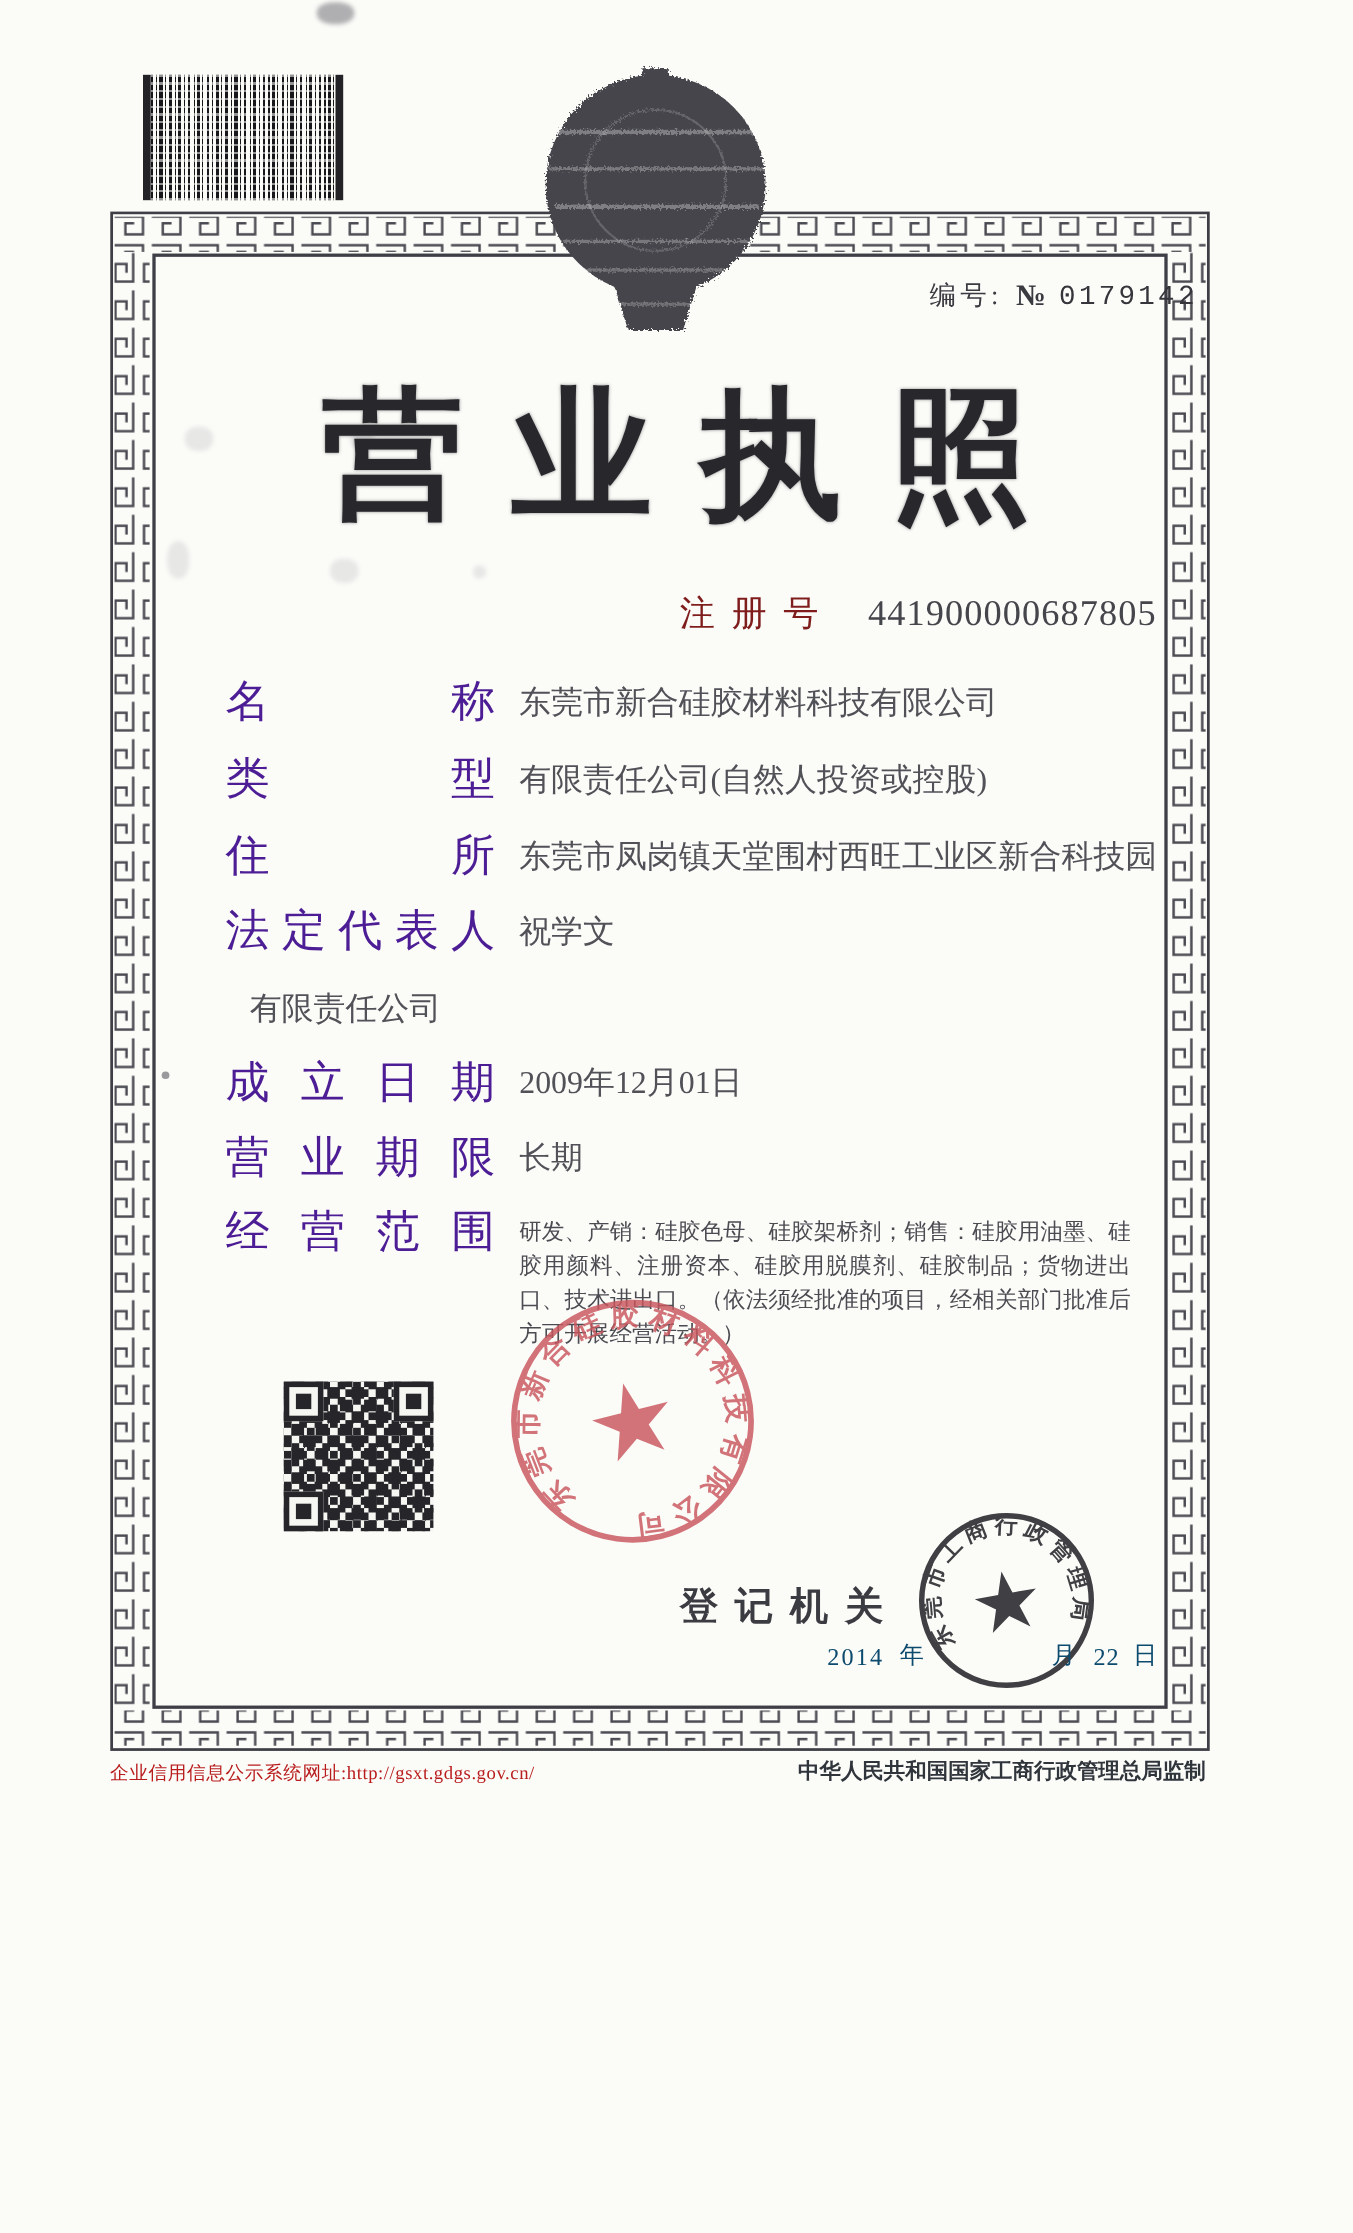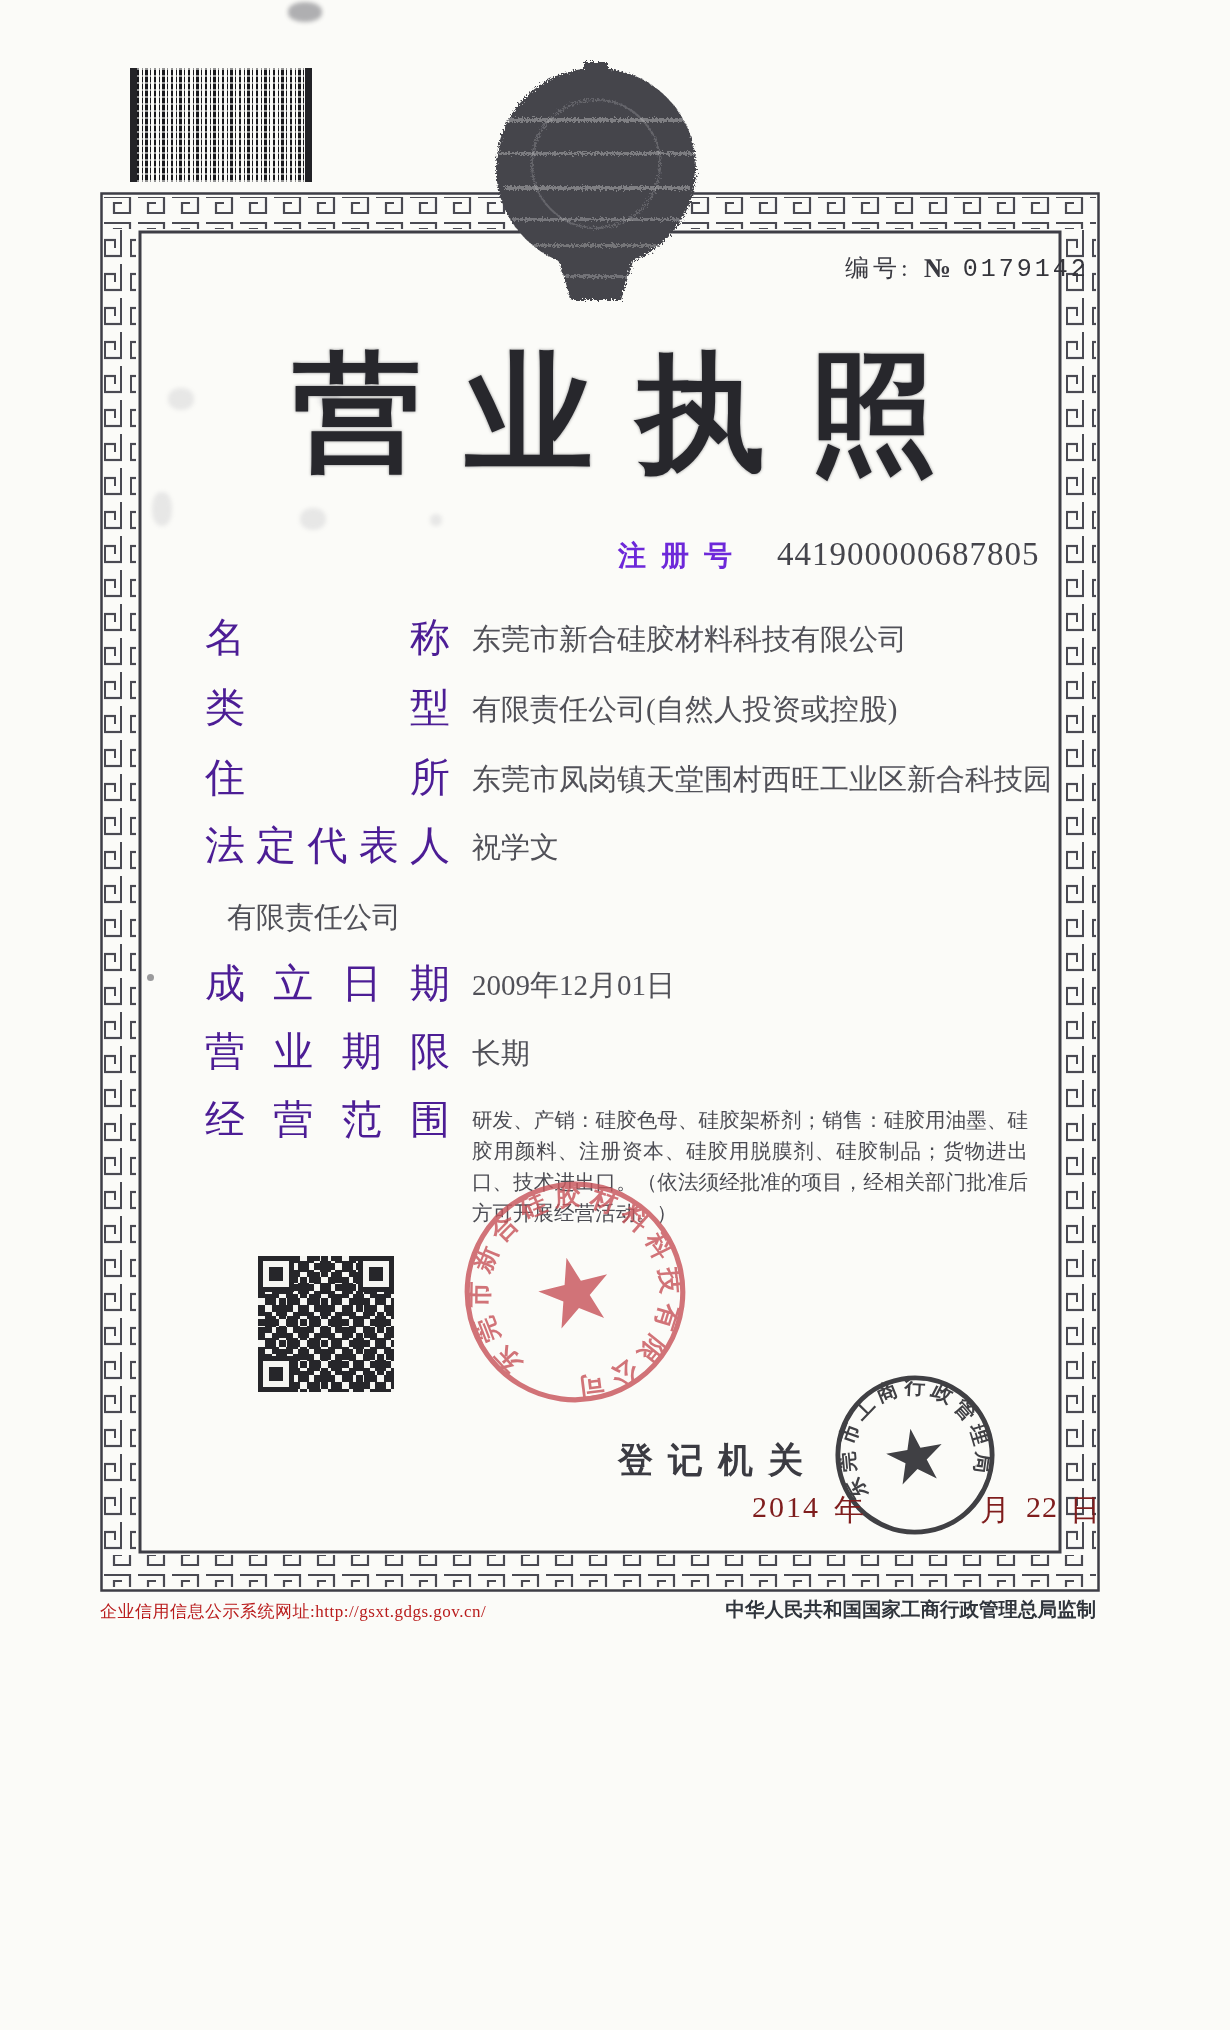--- a/index.html
+++ b/index.html
@@ -36,7 +36,7 @@
   }
   
   .regline{position:absolute;left:618px;top:536px;display:flex;align-items:baseline;z-index:2;}
-  .reg-label{font-size:28px;letter-spacing:15px;color:#6d28d9;font-weight:700;}
+  .reg-label{font-size:32px;letter-spacing:15px;color:#7f1d1d;font-weight:400;}
   .reg-number{font-size:33px;margin-left:30px;letter-spacing:1px;color:#45454c;}
   
   .row{position:absolute;left:205px;width:880px;display:flex;align-items:flex-start;z-index:2;}

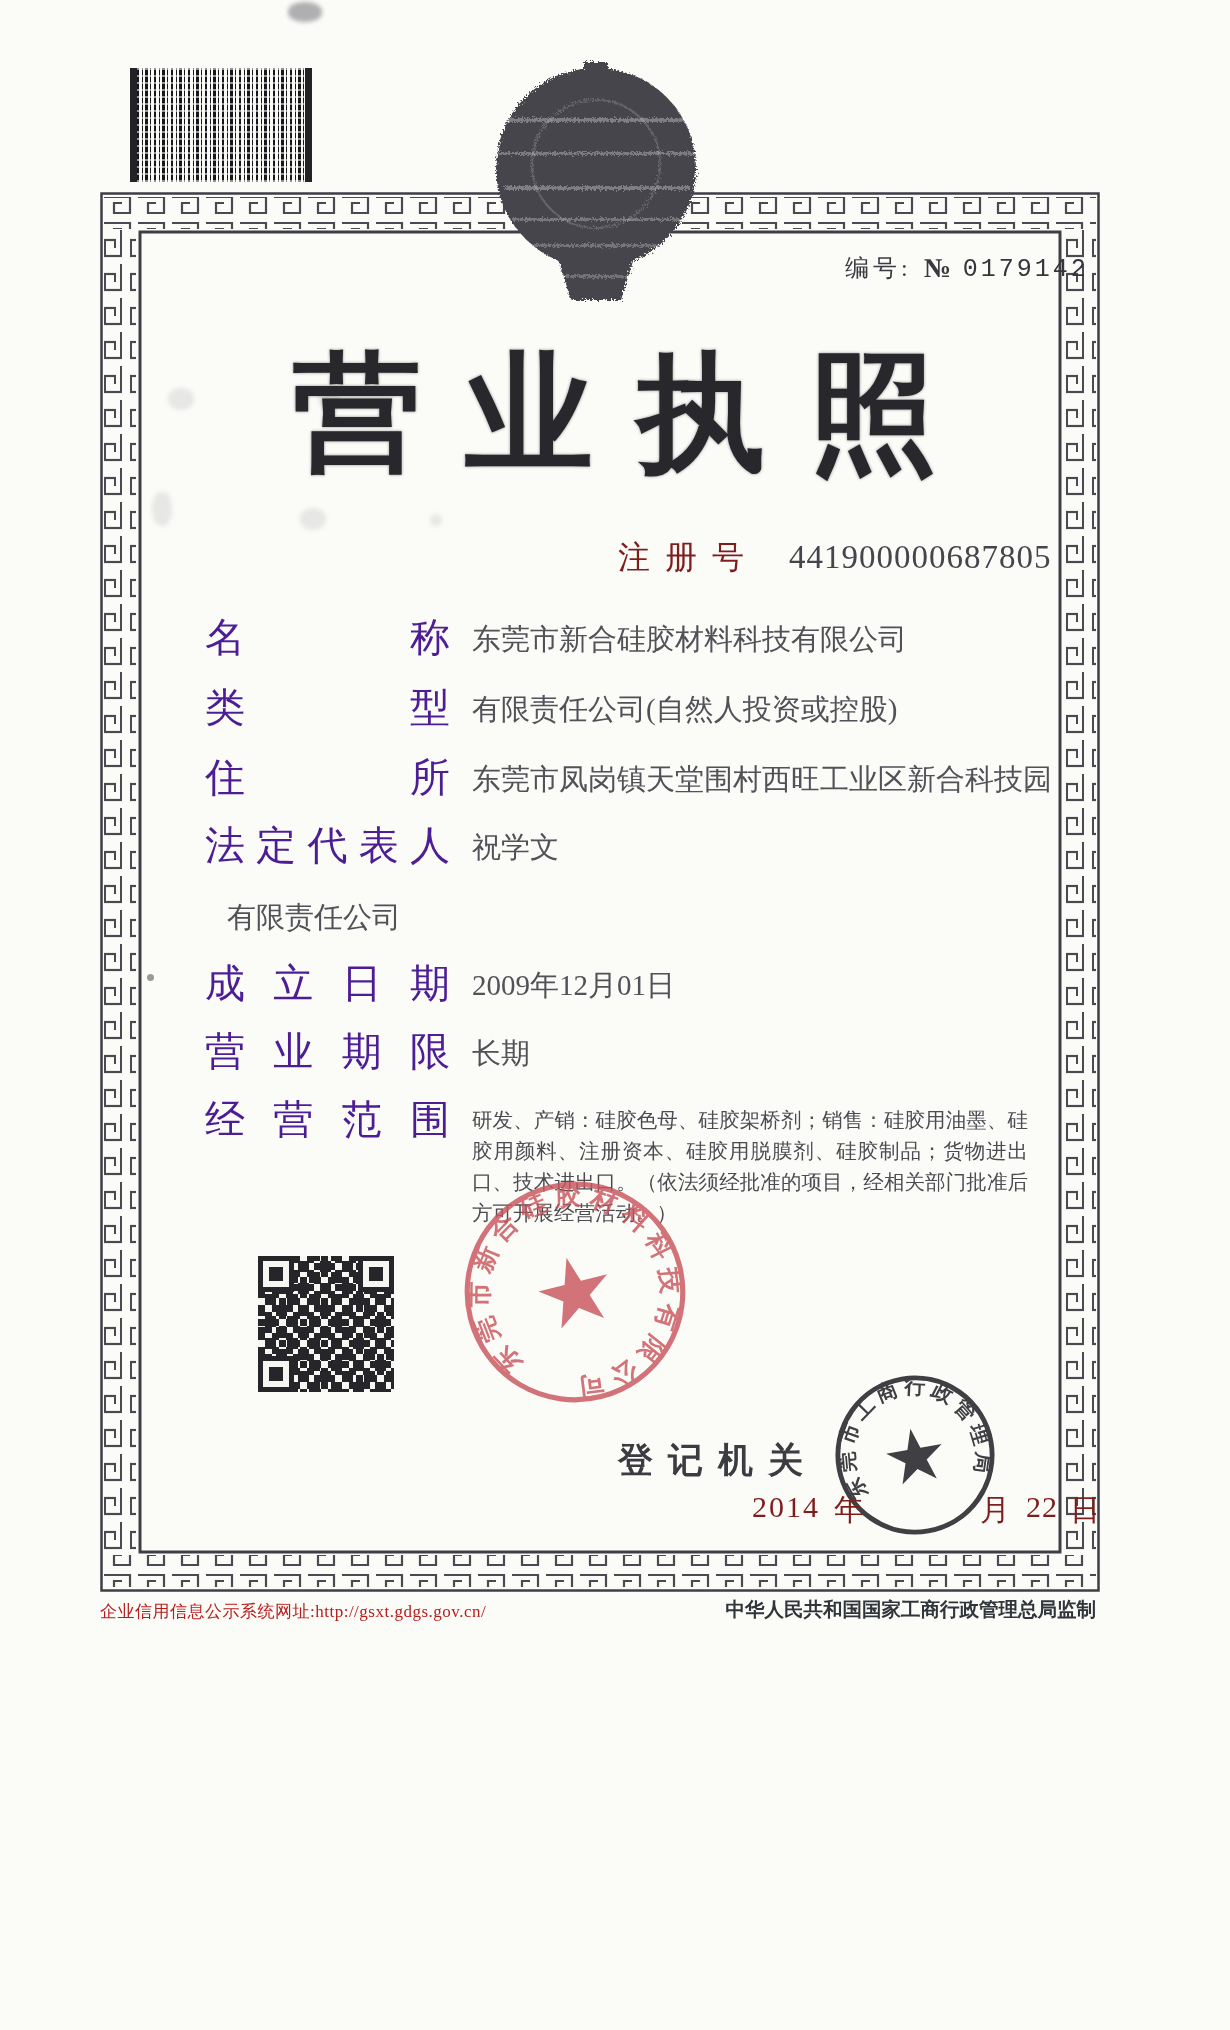--- a/index.html
+++ b/index.html
@@ -65,7 +65,7 @@
   
   .registry-label{position:absolute;left:618px;top:1437px;width:185px;font-size:35px;font-weight:600;color:#3b3b42;
     text-align:justify;text-align-last:justify;z-index:2;}
-  .dateline{position:absolute;left:752px;top:1490px;z-index:7;display:flex;align-items:flex-start;color:#7f1d1d;font-size:30px;}
+  .dateline{position:absolute;left:752px;top:1490px;z-index:7;display:flex;align-items:flex-end;color:#0c4a6e;font-size:22px;}
   .dateline .year{letter-spacing:2px;}
   .dateline .u1{margin-left:14px;}
   .dateline .u2{margin-left:116px;}

